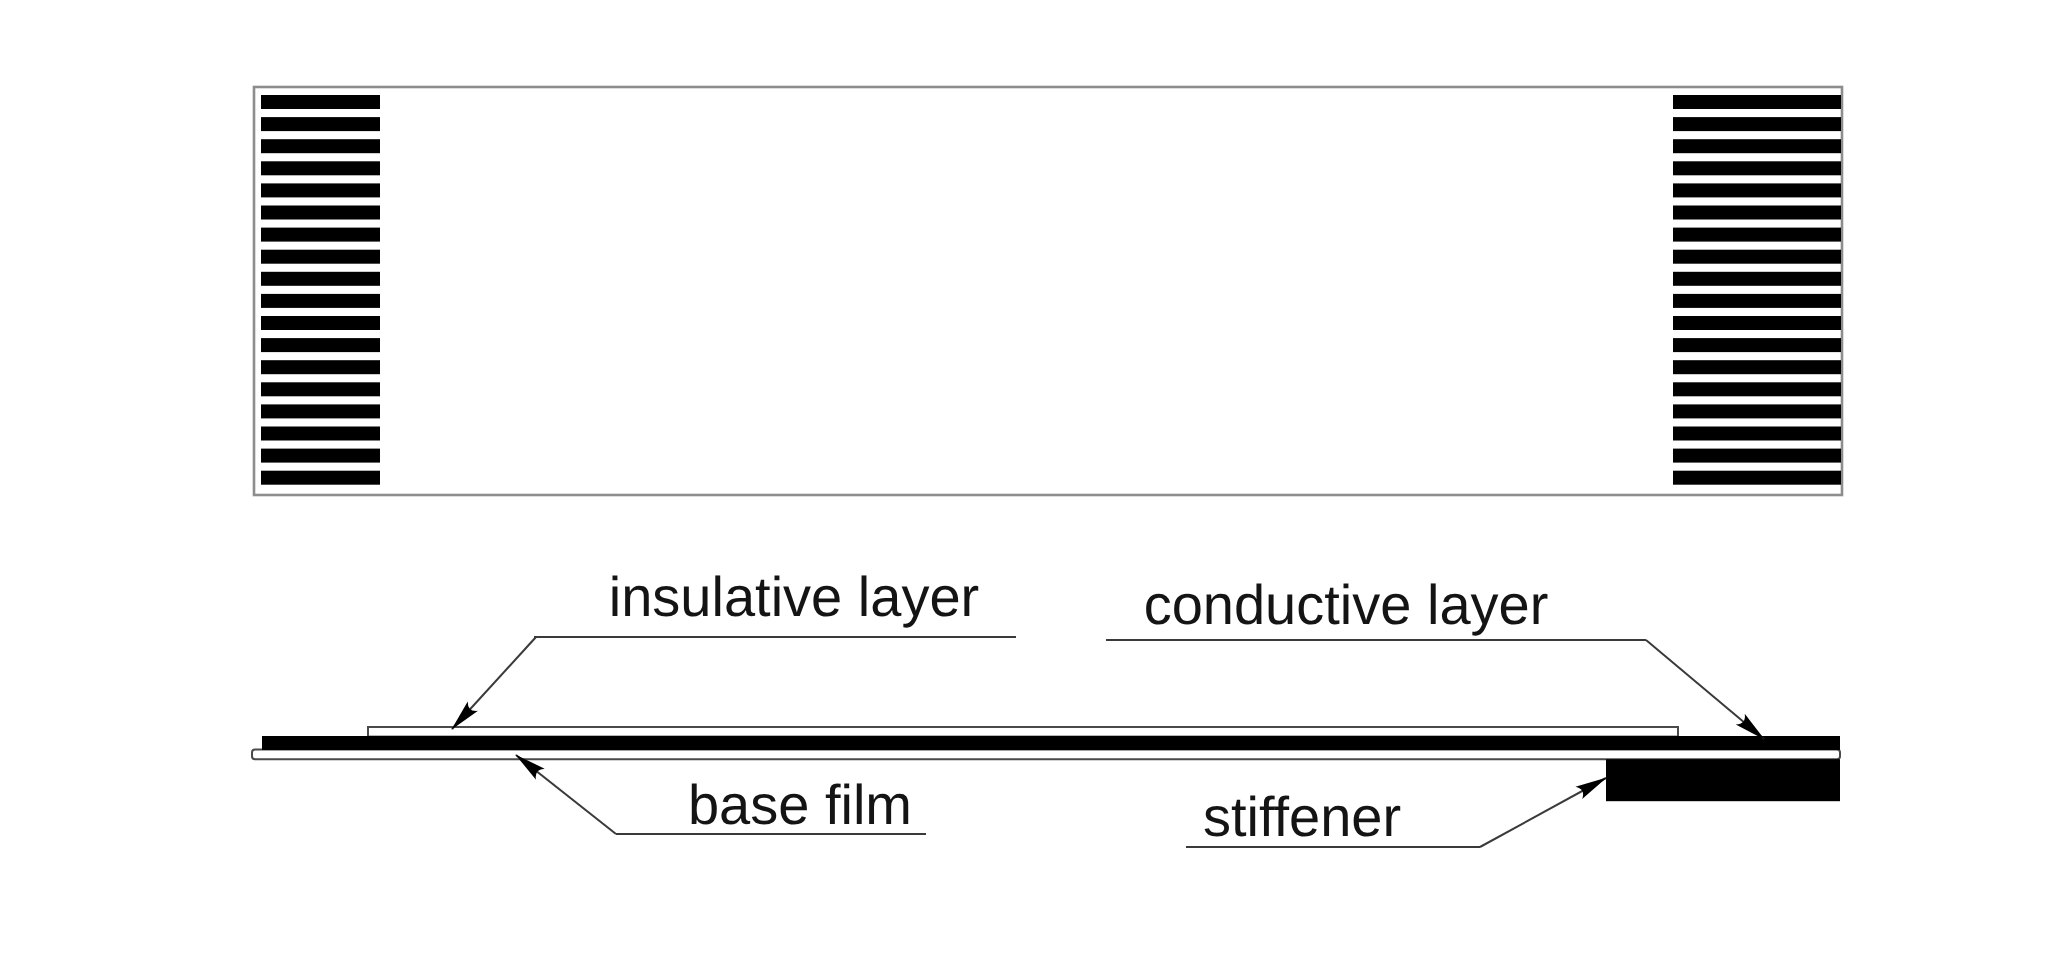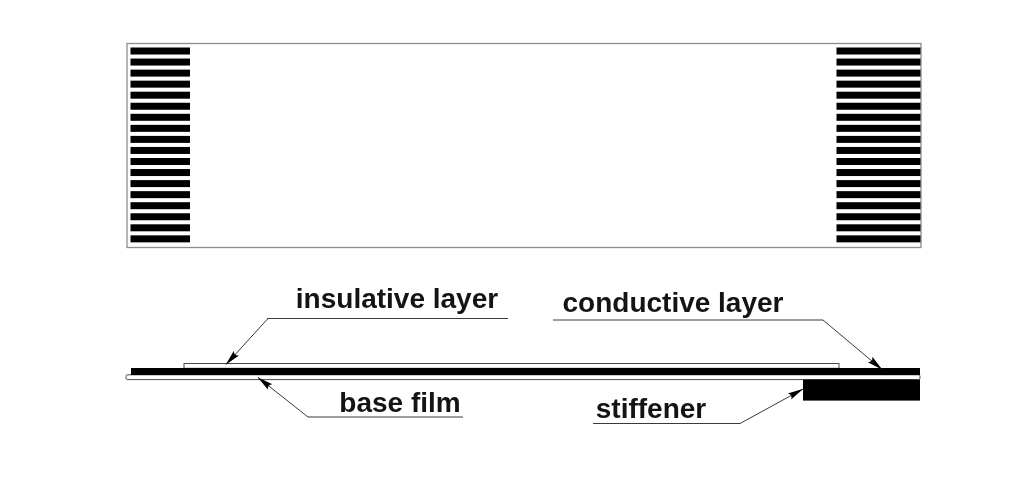--- a/index.html
+++ b/index.html
@@ -14,7 +14,6 @@
     height: 489px;
     background: #ffffff;
     overflow: hidden;
-    font-weight: bold;
   }
   #diagram-svg {
     position: absolute;

